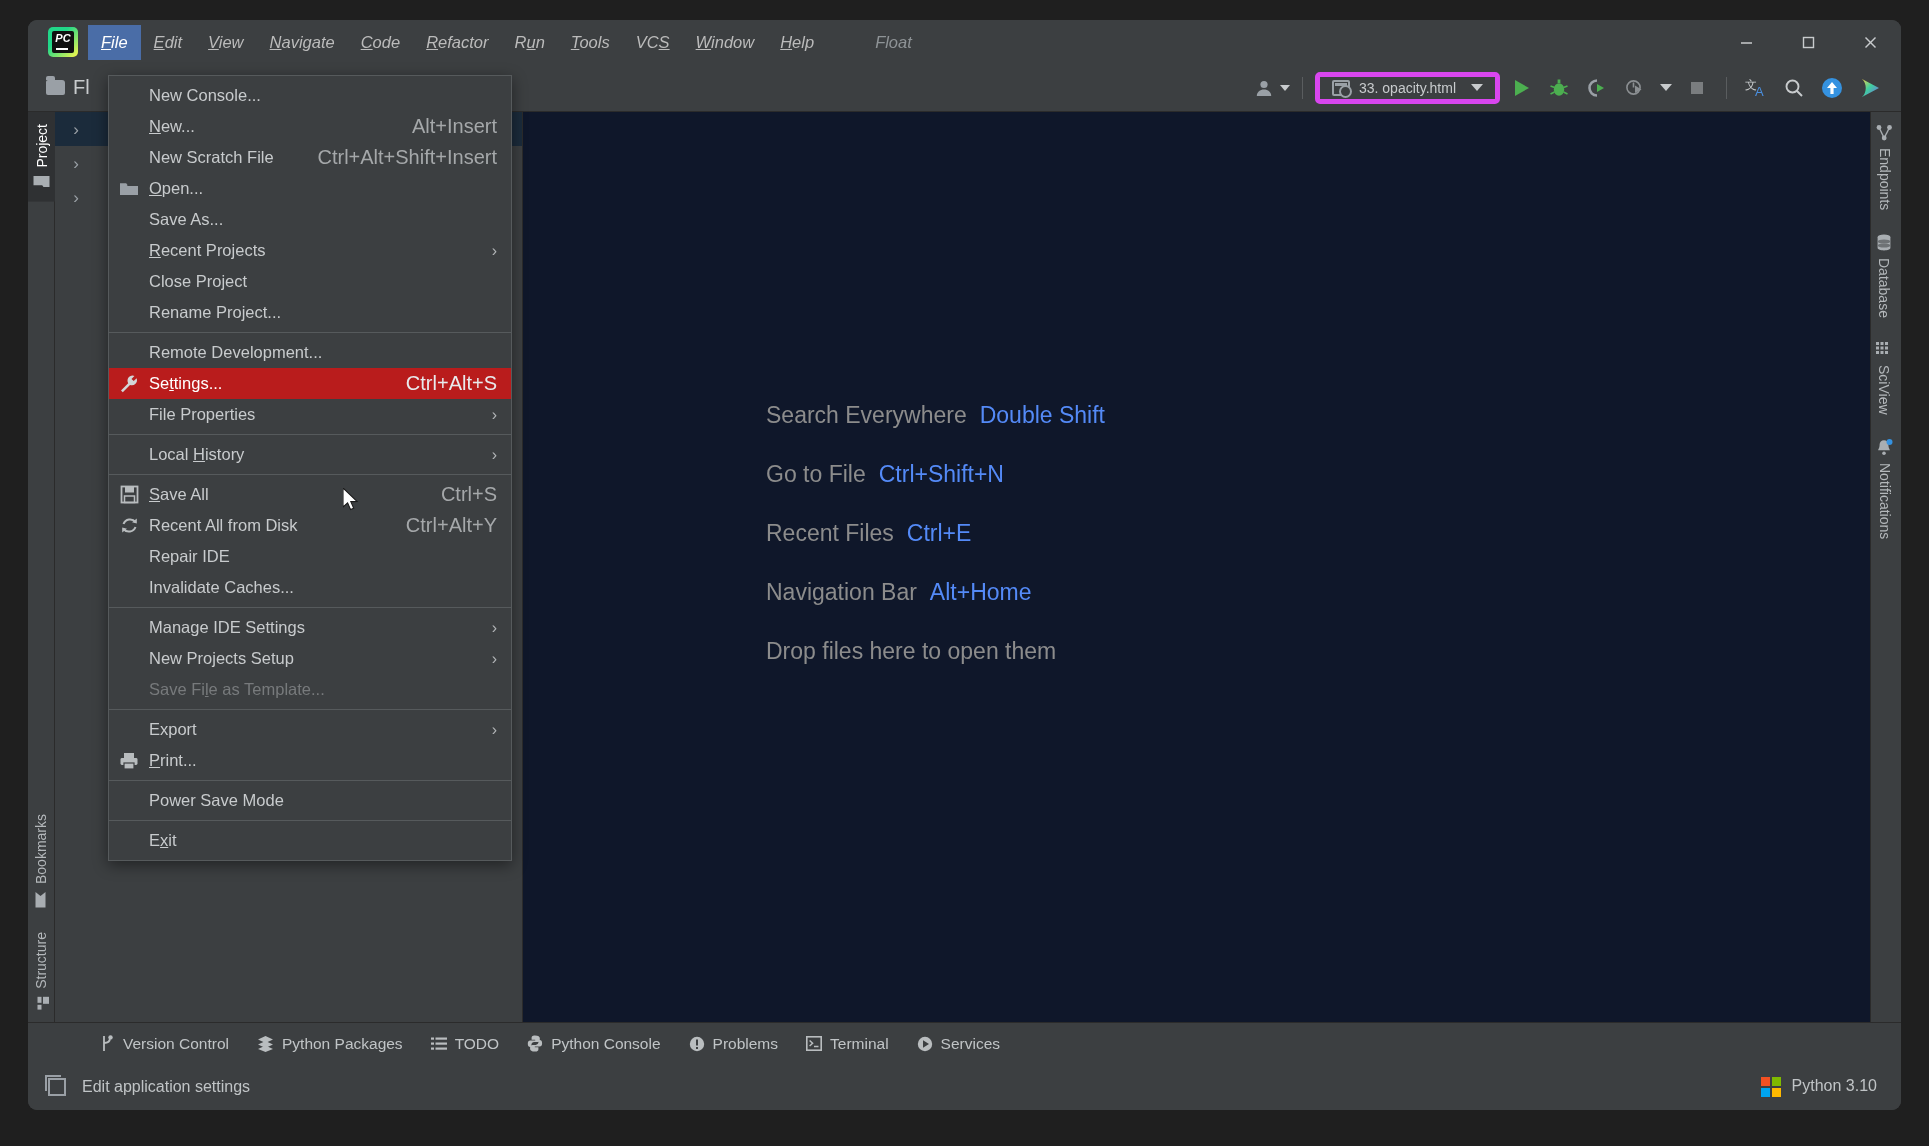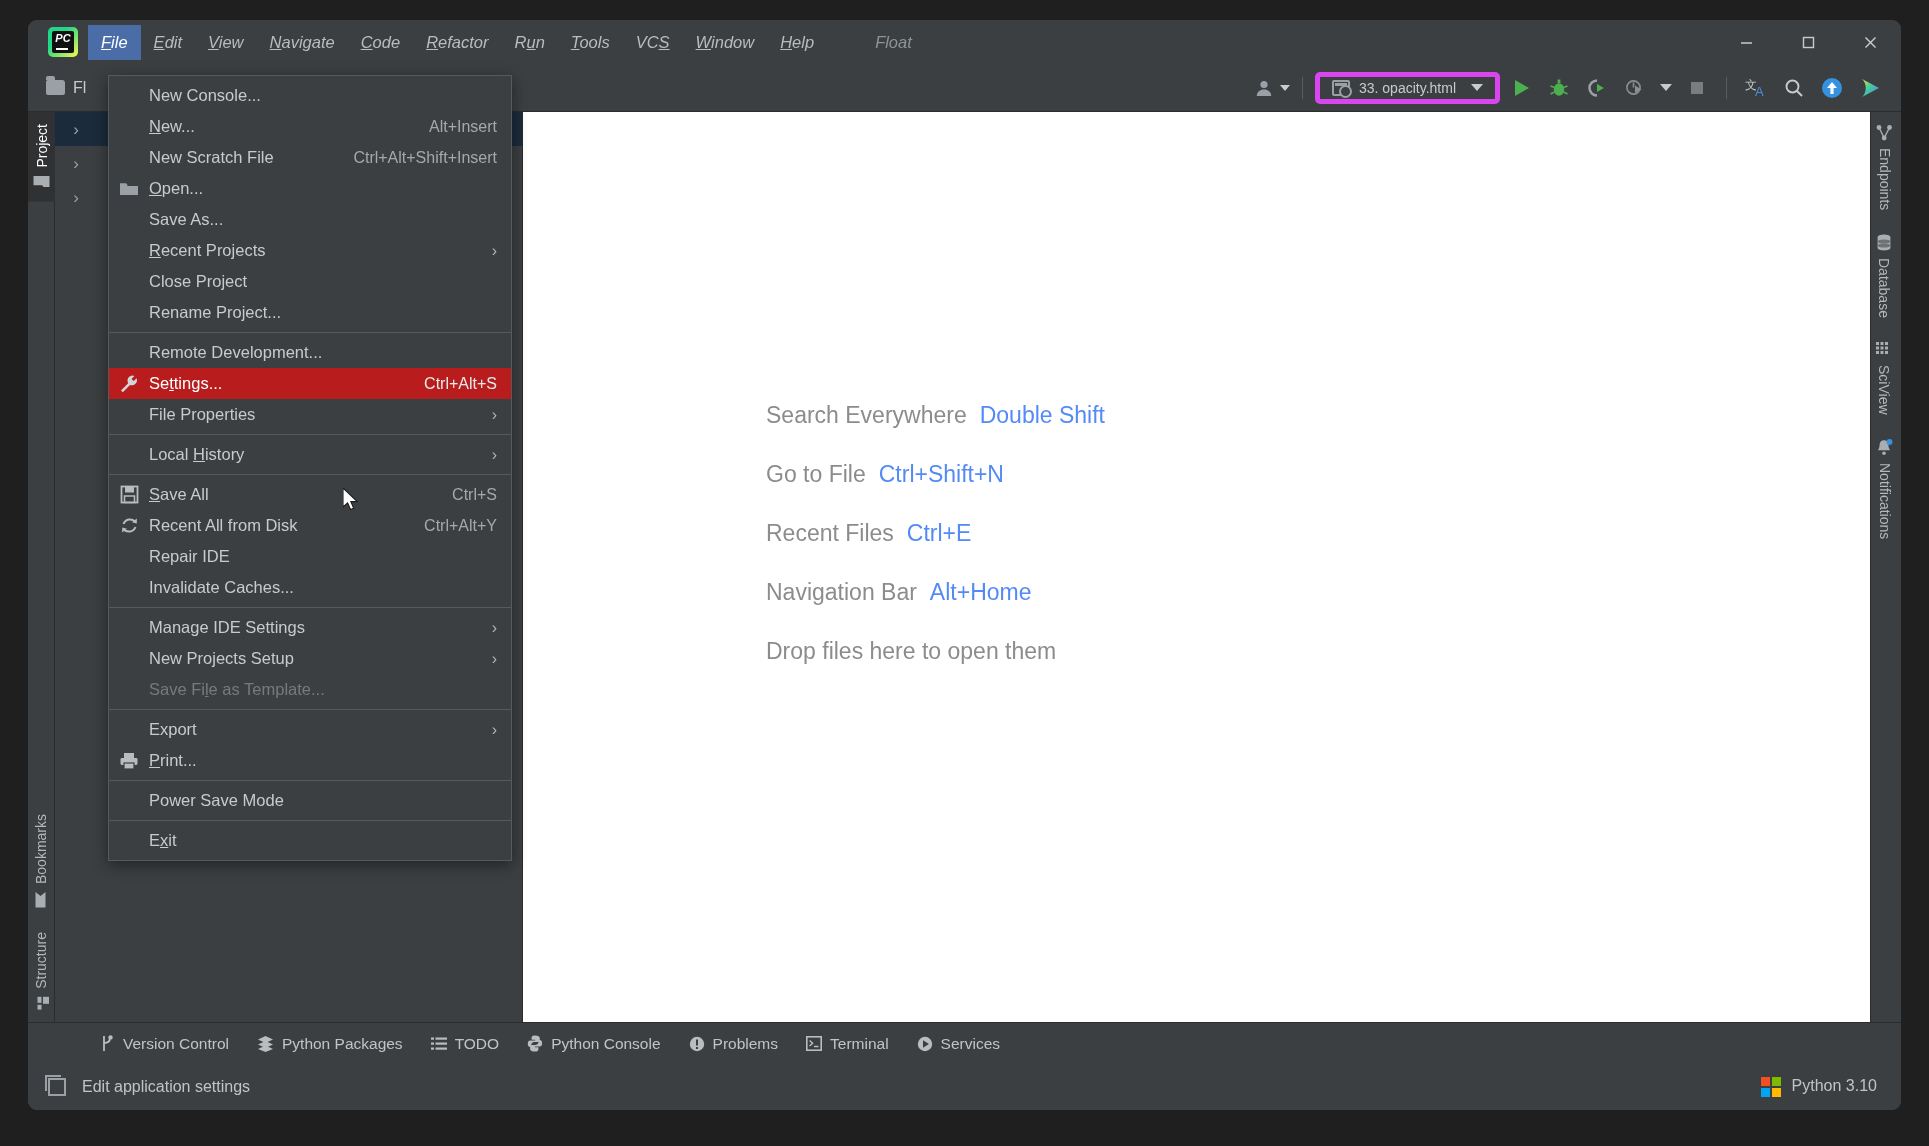--- a/index.html
+++ b/index.html
@@ -118,7 +118,7 @@
     background: #9aa0a6;
     border-radius: 2px 2px 0 0;
   }
-  .proj-name { font-size: 16px; color: #c8cbcd; }
+  .proj-name { font-size: 20px; color: #c8cbcd; }
   .tb-right {
     margin-left: auto;
     display: flex;

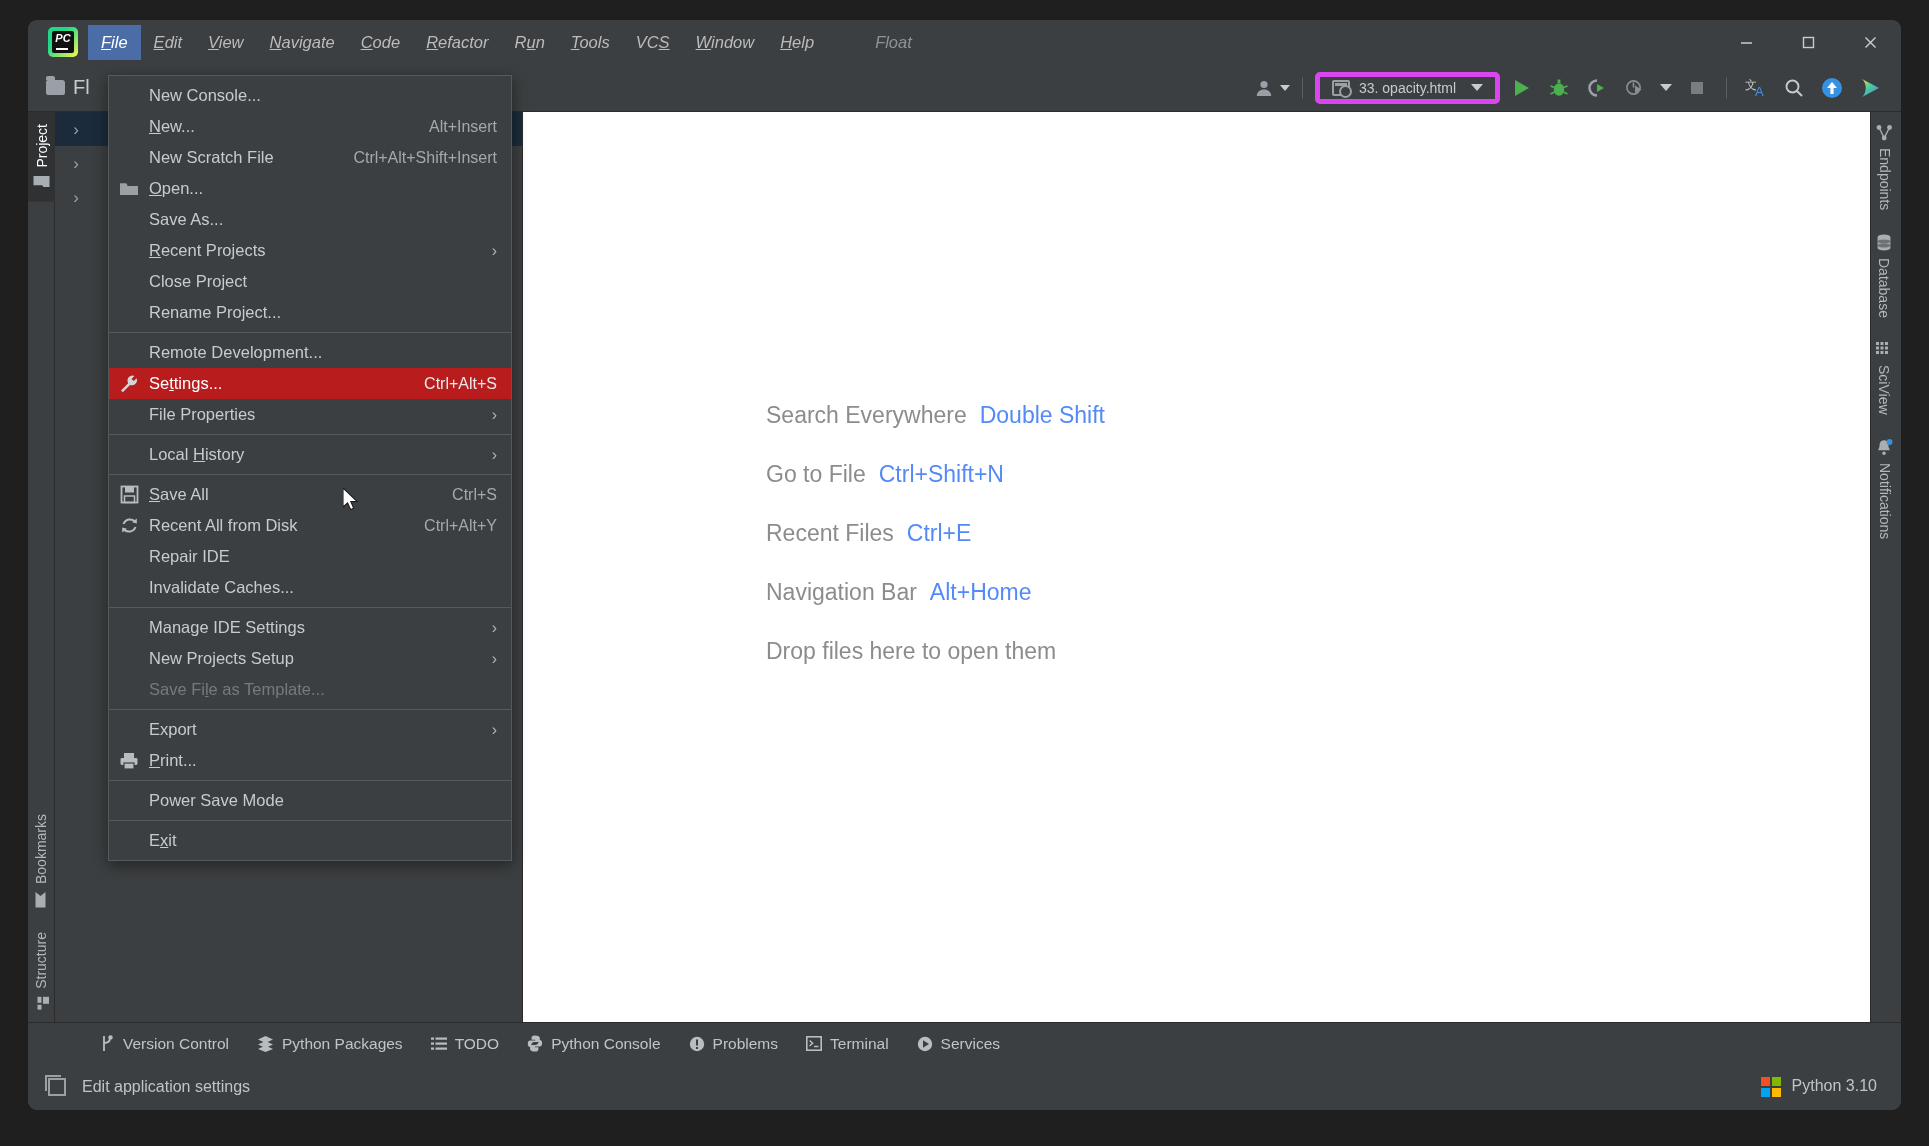--- a/index.html
+++ b/index.html
@@ -328,7 +328,7 @@
   }
   .mi .mi-label { flex: 1; }
   .mi .mi-label .mn { text-decoration: underline; }
-  .mi .mi-accel { color: #a5a8aa; font-size: 16px; padding-left: 20px; text-align: center; }
+  .mi .mi-accel { color: #a5a8aa; font-size: 20px; padding-left: 20px; text-align: center; }
   .mi .mi-arrow { color: #b0b3b5; font-size: 16px; padding-left: 18px; }
   .mi.highlight { background: #b91c1c; color: #ffffff; }
   .mi.highlight .mi-accel { color: #e8eaec; }

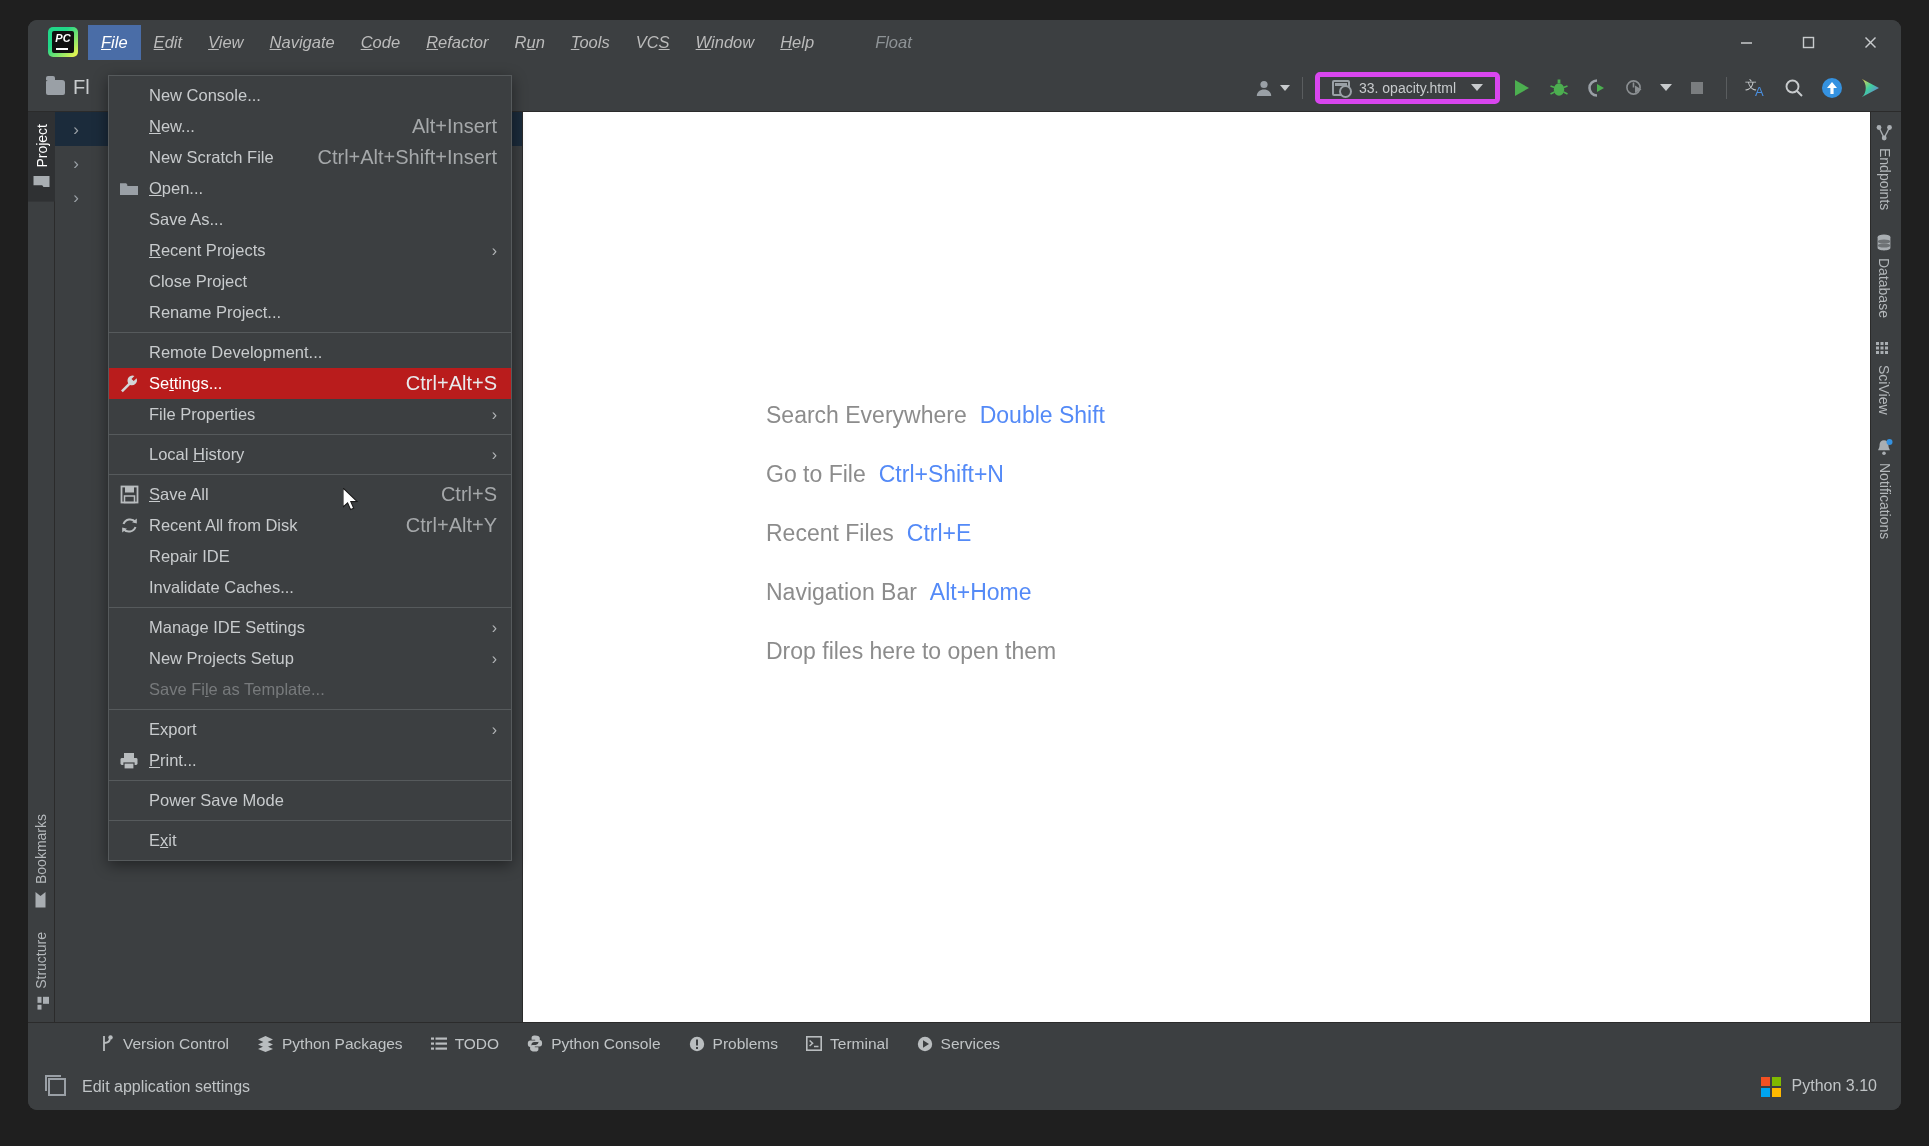--- a/index.html
+++ b/index.html
@@ -228,7 +228,7 @@
   
   .editorarea {
     flex: 1;
-    background: #ffffff;
+    background: #0f172a;
     position: relative;
     min-width: 0;
   }

